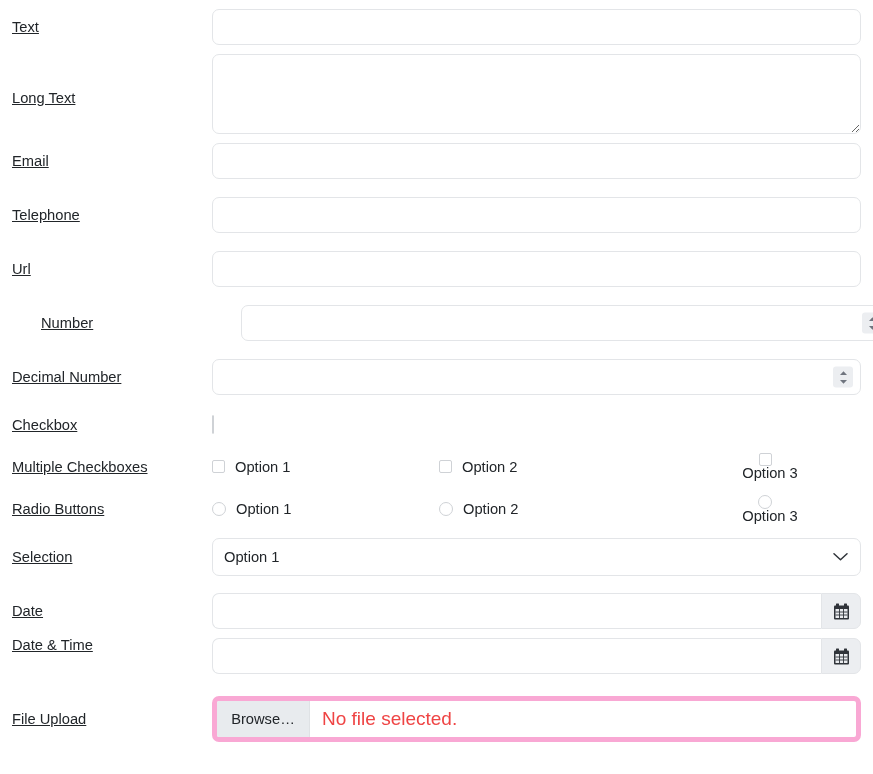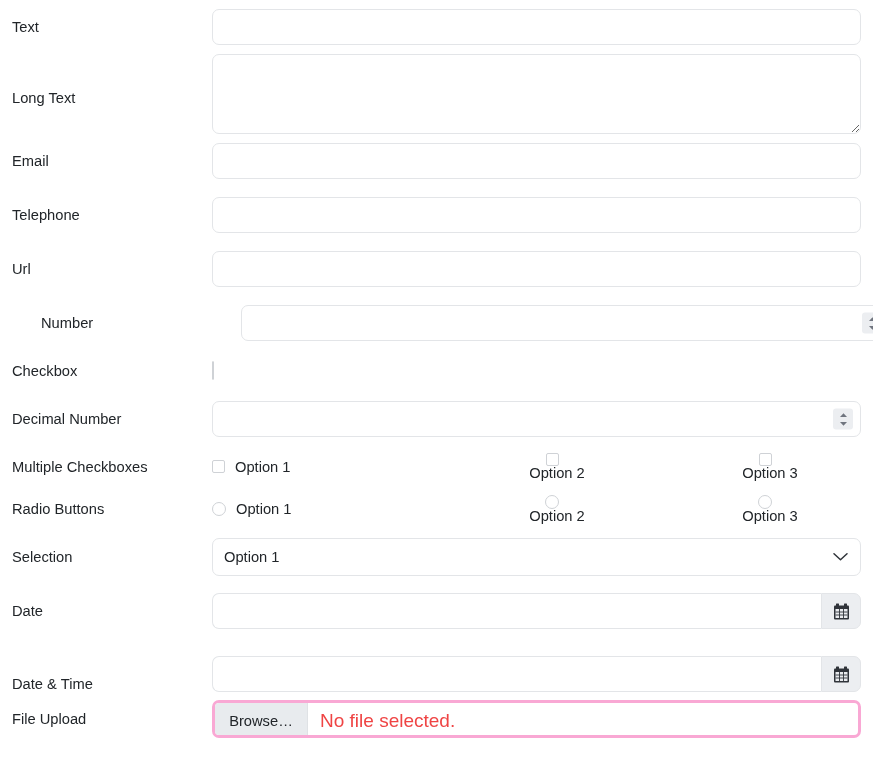--- a/index.html
+++ b/index.html
@@ -35,6 +35,7 @@
     font-size: 14.7px;
     line-height: 1;
     white-space: nowrap;
+    text-decoration: underline;
   }
 
   .control-cell {

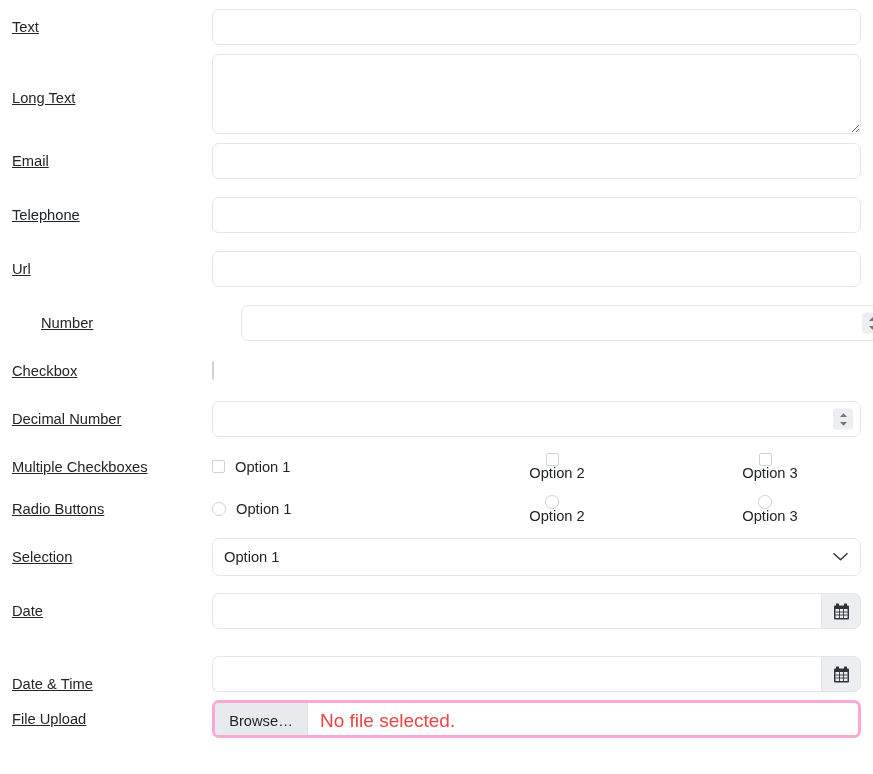--- a/index.html
+++ b/index.html
@@ -290,13 +290,6 @@
     </div>
   </div>
 
-  <div class="row" style="height:42px;align-items:center;">
-    <div class="label-cell">Checkbox</div>
-    <div class="control-cell">
-      <span class="box"></span>
-    </div>
-  </div>
-
   <div class="row" style="height:54px;align-items:center;">
     <div class="label-cell">Decimal Number</div>
     <div class="control-cell">
@@ -311,6 +304,13 @@
             </svg>
         </span>
       </div>
+    </div>
+  </div>
+
+  <div class="row" style="height:42px;align-items:center;">
+    <div class="label-cell">Checkbox</div>
+    <div class="control-cell">
+      <span class="box"></span>
     </div>
   </div>
 

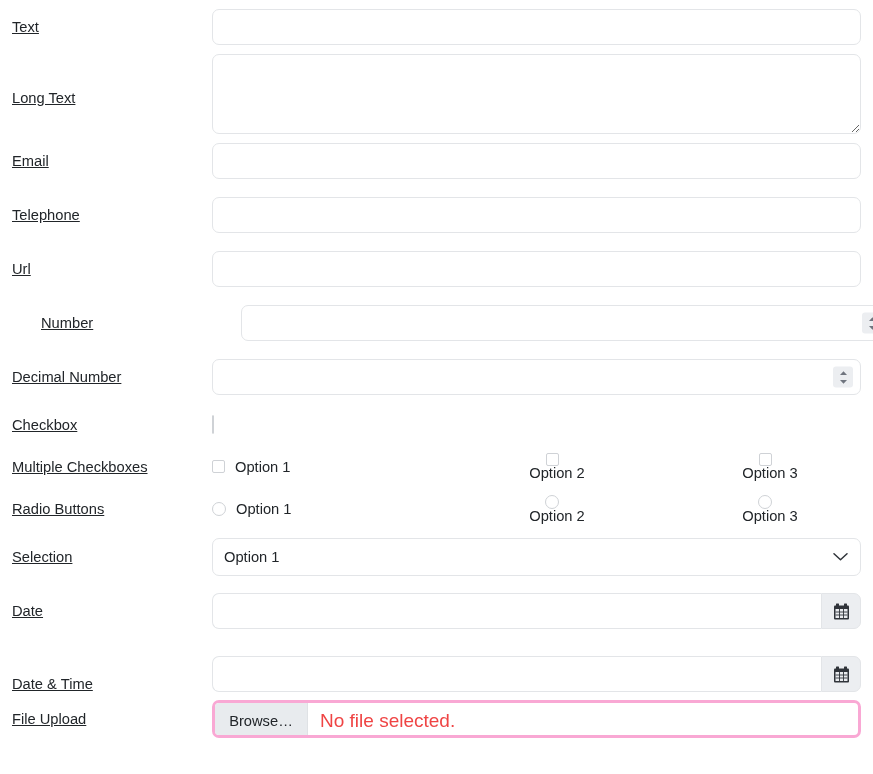--- a/index.html
+++ b/index.html
@@ -107,7 +107,7 @@
     flex: 0 0 auto;
   }
   .opt.c1 { width: 227px; }
-  .opt.c2 { width: 226px; flex-direction: column; }
+  .opt.c2 { width: 226px; }
   .opt.c3 { width: 200px; flex-direction: column; }
 
   .box {

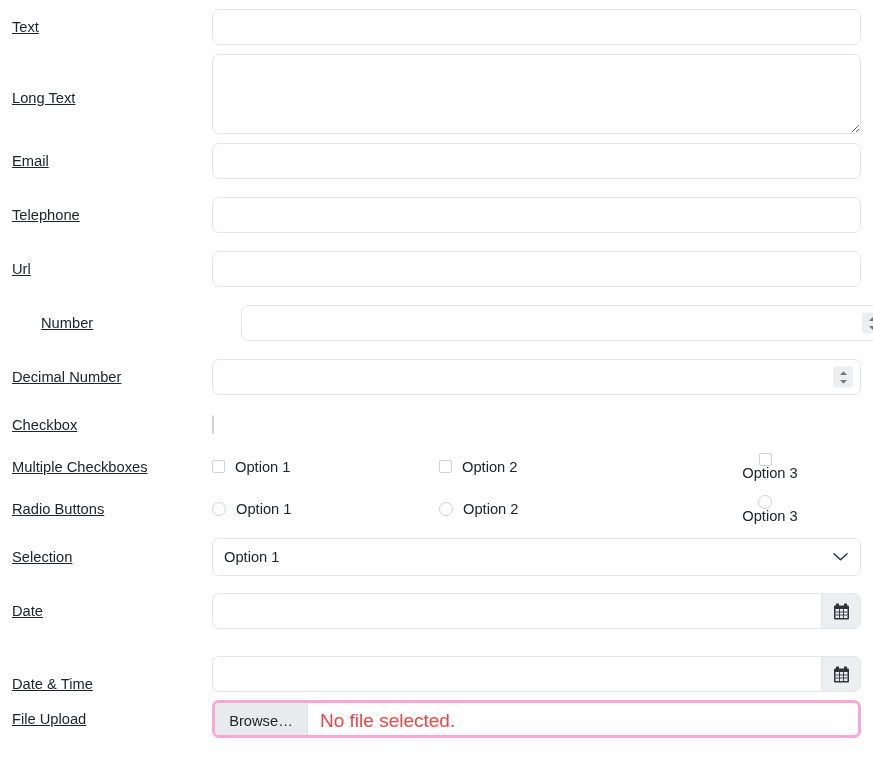--- a/index.html
+++ b/index.html
@@ -397,7 +397,7 @@
     </div>
   </div>
 
-  <div class="row" style="height:54px;align-items:flex-end;">
+  <div class="row" style="height:54px;align-items:flex-start;">
     <div class="label-cell">Date &amp; Time</div>
     <div class="control-cell">
       <div class="date-group">

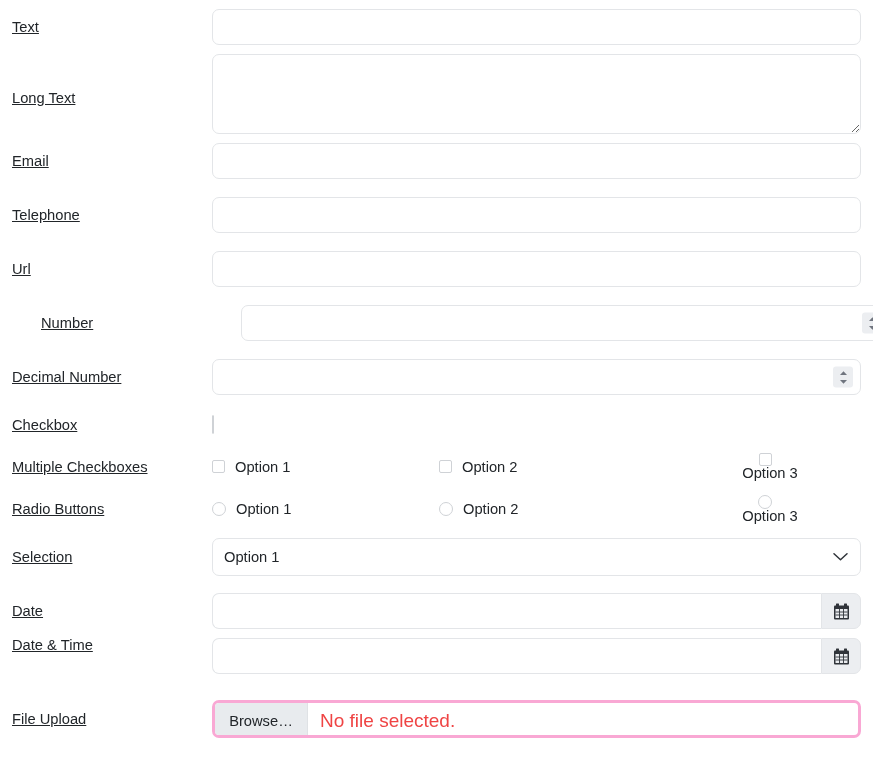--- a/index.html
+++ b/index.html
@@ -202,8 +202,8 @@
   .file-group {
     display: flex;
     width: 649px;
-    height: 38px;
-    border: 3px solid #f9a8d4;
+    height: 46px;
+    border: 5px solid #f9a8d4;
     border-radius: 7px;
     background: #ffffff;
     overflow: hidden;

